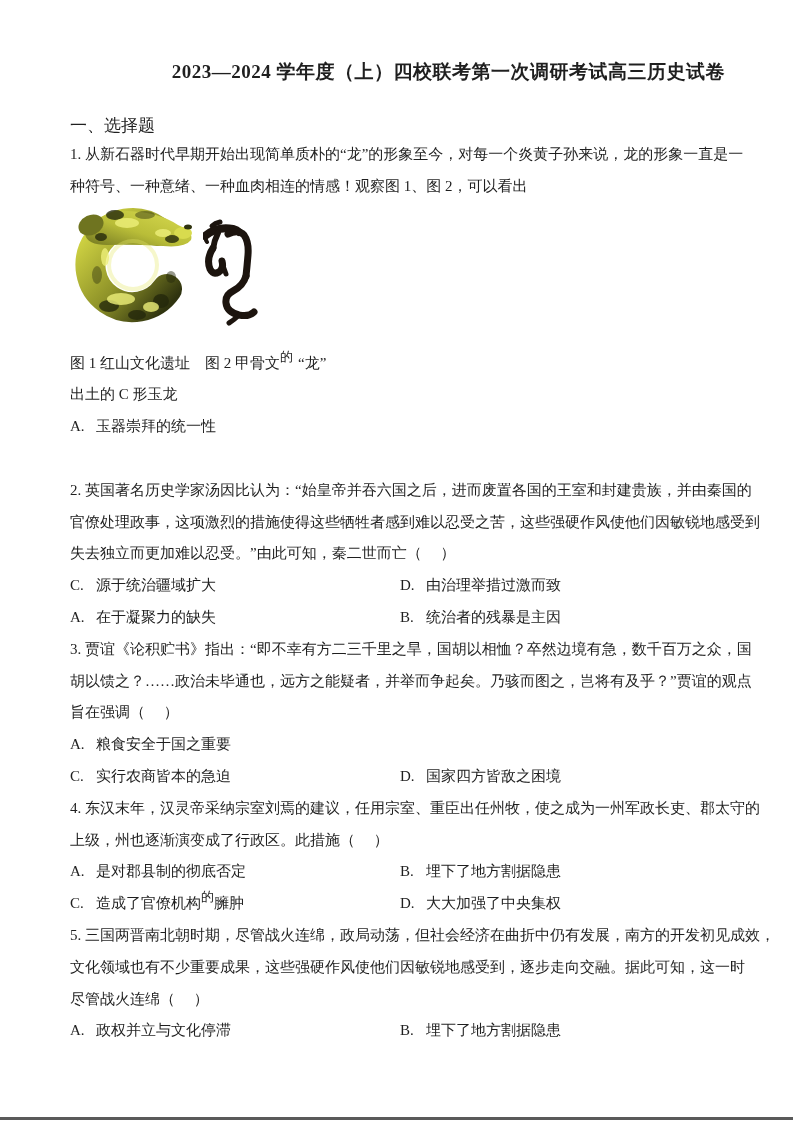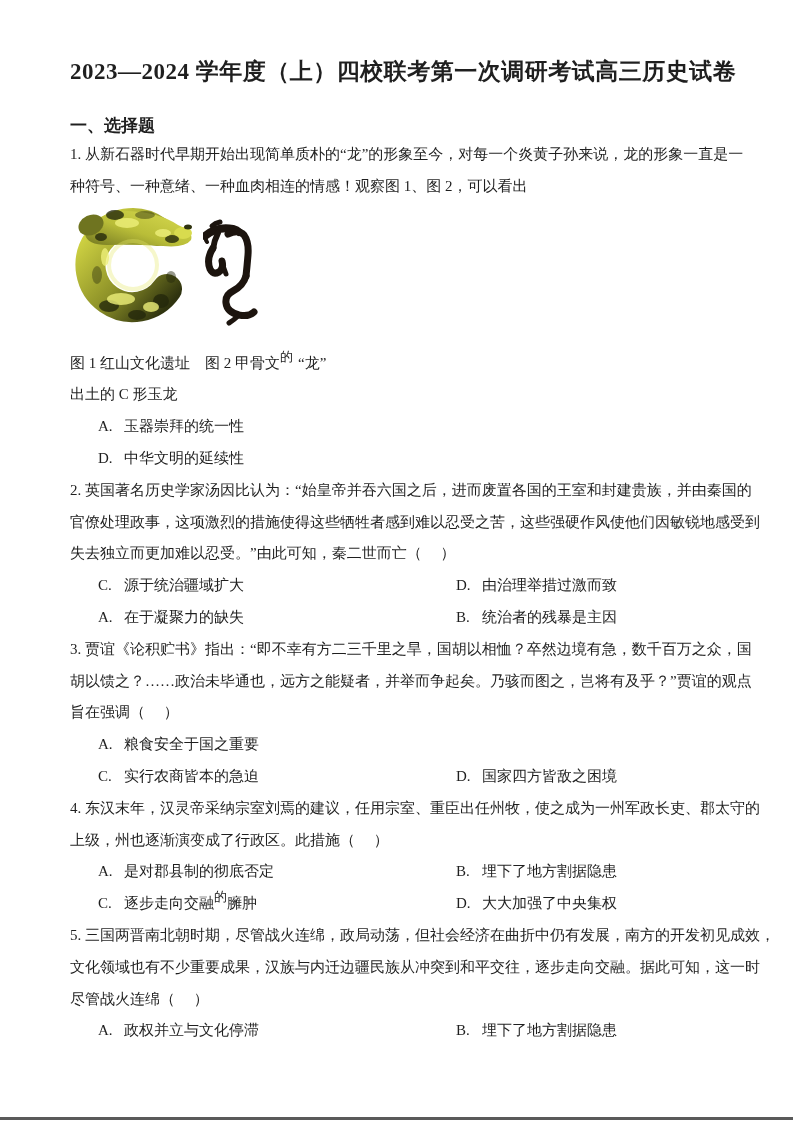--- a/index.html
+++ b/index.html
@@ -10,7 +10,7 @@
   }
   .page{padding:0 68px 0 70px;}
   .title{
-    margin:0;padding-top:55px;font-size:23px;line-height:34px;
+    margin:0;padding-top:55px;font-size:19px;line-height:34px;
     font-weight:bold;text-align:right;letter-spacing:0.5px;white-space:nowrap;
   }
   .section{

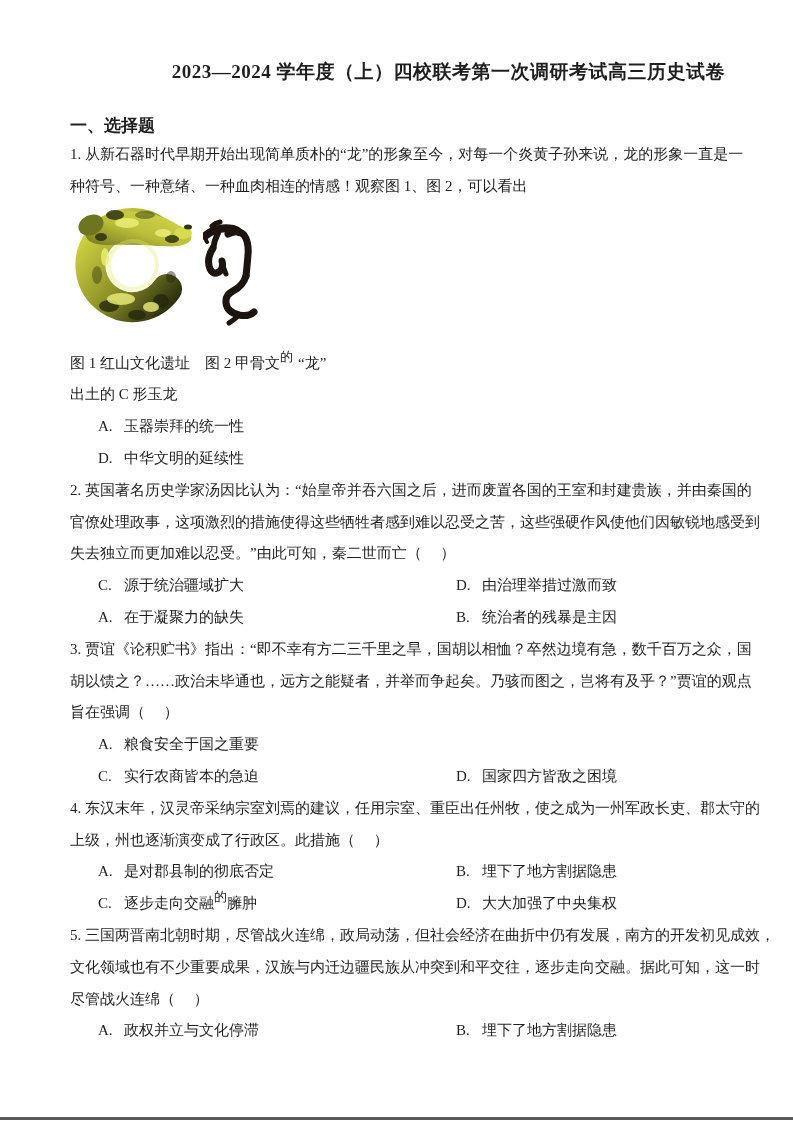--- a/index.html
+++ b/index.html
@@ -14,7 +14,7 @@
     font-weight:bold;text-align:right;letter-spacing:0.5px;white-space:nowrap;
   }
   .section{
-    margin:24px 0 0 0;font-size:17px;line-height:26px;font-weight:bold;
+    margin:24px 0 0 0;font-size:17px;line-height:26px;font-weight:normal;
   }
   .line{
     font-size:15px;line-height:31.8px;height:31.8px;white-space:nowrap;

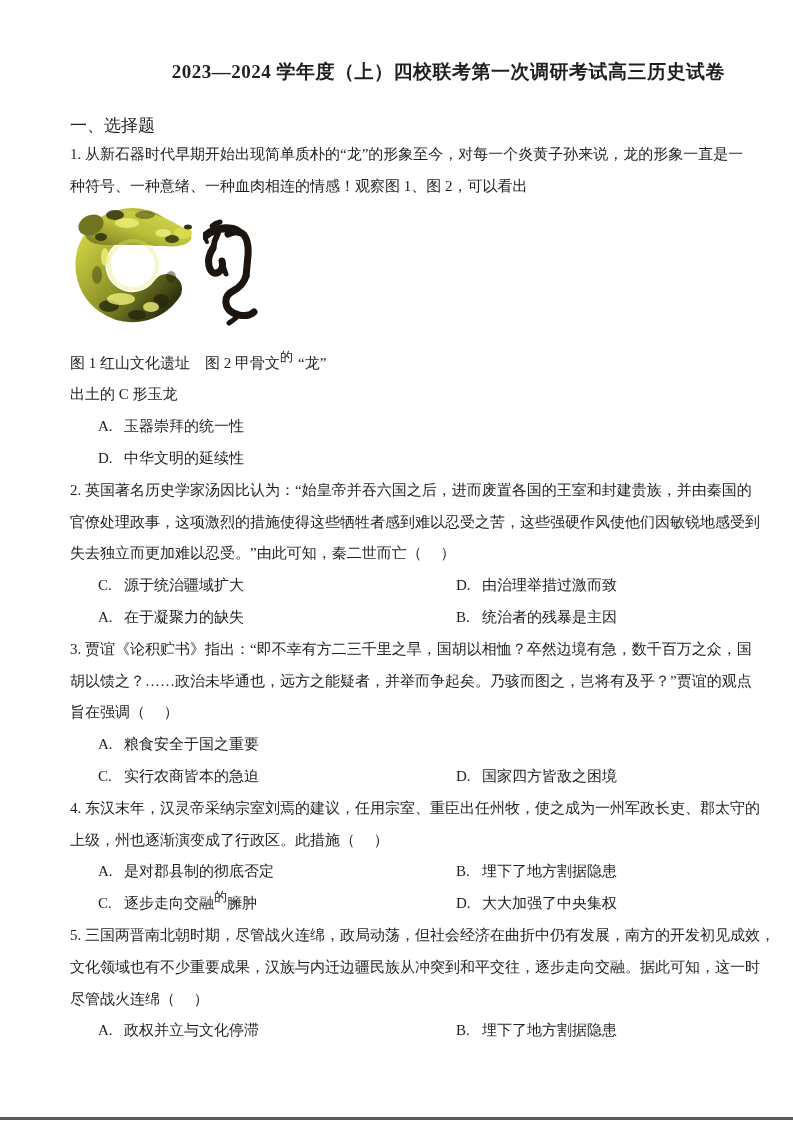--- a/index.html
+++ b/index.html
@@ -28,7 +28,7 @@
   .supc{position:relative;top:-7px;font-size:13px;}
   .cap-tail{margin-left:5px;}
   .optrow{display:flex;font-size:15px;line-height:31.8px;height:31.8px;}
-  .opt{white-space:nowrap;margin-left:28px;}
+  .opt{white-space:nowrap;}
   .opt-left{width:330px;}
   .olab{display:inline-block;min-width:26px;}
   .page-edge{

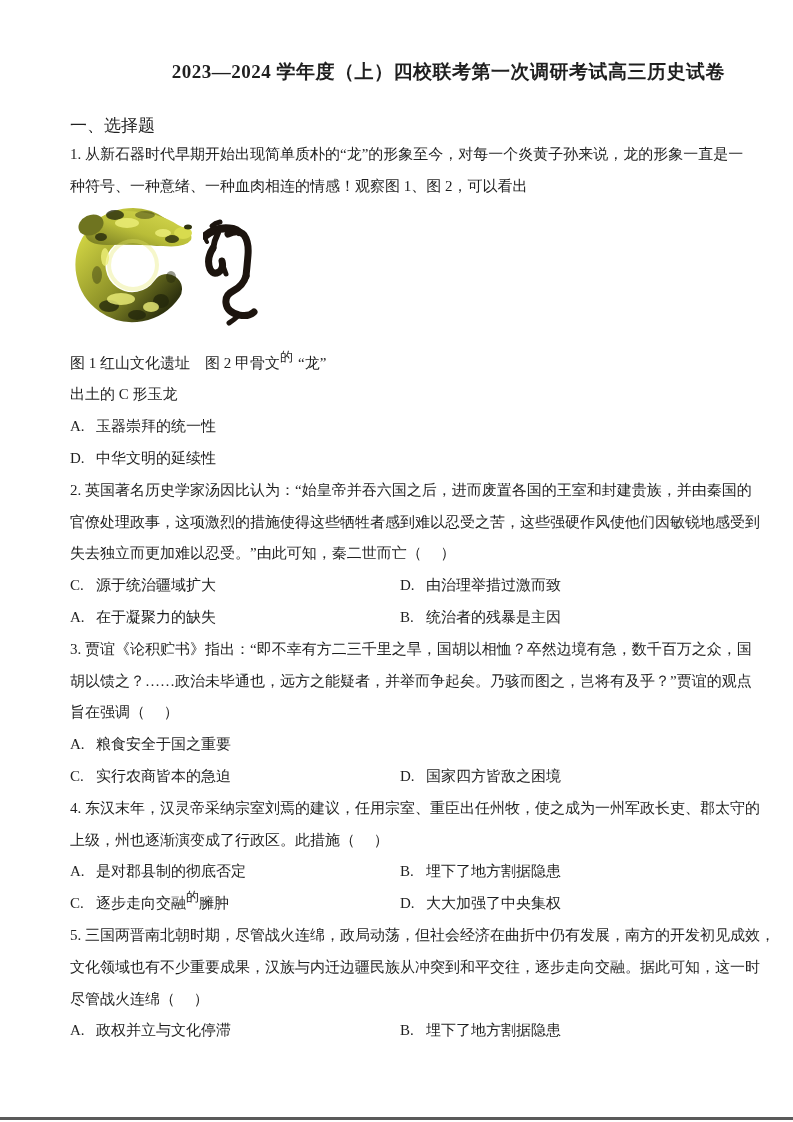--- a/index.html
+++ b/index.html
@@ -116,7 +116,6 @@
       <span class="opt opt-left"><span class="olab">A.</span><span>玉器崇拜的统一性</span></span>
     </div>
     <div class="optrow">
-      <span class="opt"><span class="olab">D.</span><span>中华文明的延续性</span></span>
     </div>
   </div>
 

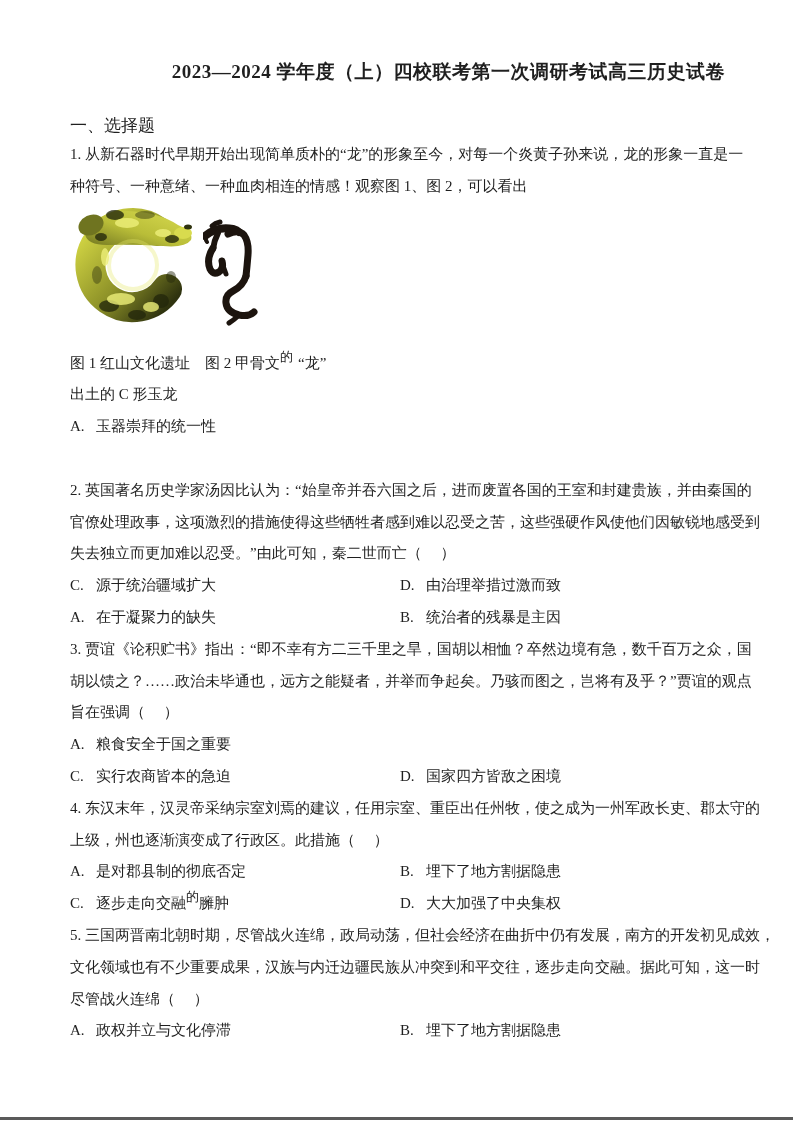--- a/index.html
+++ b/index.html
@@ -154,7 +154,7 @@
       <span class="opt"><span class="olab">B.</span><span>埋下了地方割据隐患</span></span>
     </div>
     <div class="optrow">
-      <span class="opt opt-left"><span class="olab">C.</span><span>逐步走向交融</span><span class="supc">的</span><span>臃肿</span></span>
+      <span class="opt opt-left"><span class="olab">C.</span><span>造成了官僚机构</span><span class="supc">的</span><span>臃肿</span></span>
       <span class="opt"><span class="olab">D.</span><span>大大加强了中央集权</span></span>
     </div>
   </div>

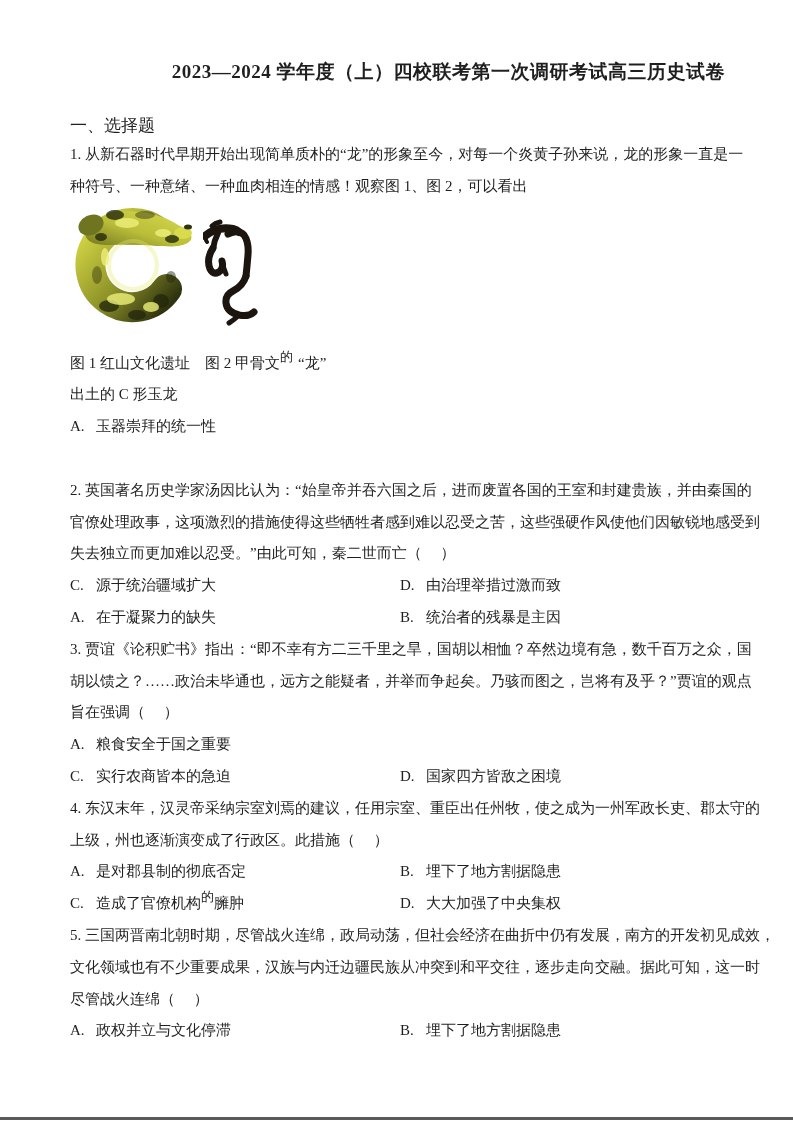--- a/index.html
+++ b/index.html
@@ -161,7 +161,7 @@
 
   <div>
     <div class="line">5. 三国两晋南北朝时期，尽管战火连绵，政局动荡，但社会经济在曲折中仍有发展，南方的开发初见成效，</div>
-    <div class="line">文化领域也有不少重要成果，汉族与内迁边疆民族从冲突到和平交往，逐步走向交融。据此可知，这一时</div>
+    <div class="line">文化领域也有不少重要成果，这些强硬作风使他们因敏锐地感受到，逐步走向交融。据此可知，这一时</div>
     <div class="line">尽管战火连绵（　 ）</div>
     <div class="optrow">
       <span class="opt opt-left"><span class="olab">A.</span><span>政权并立与文化停滞</span></span>

